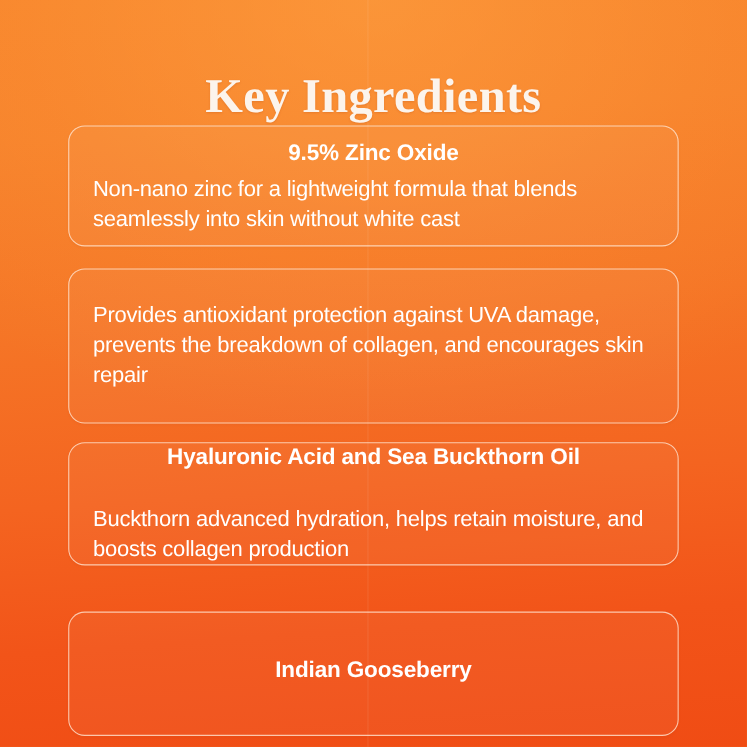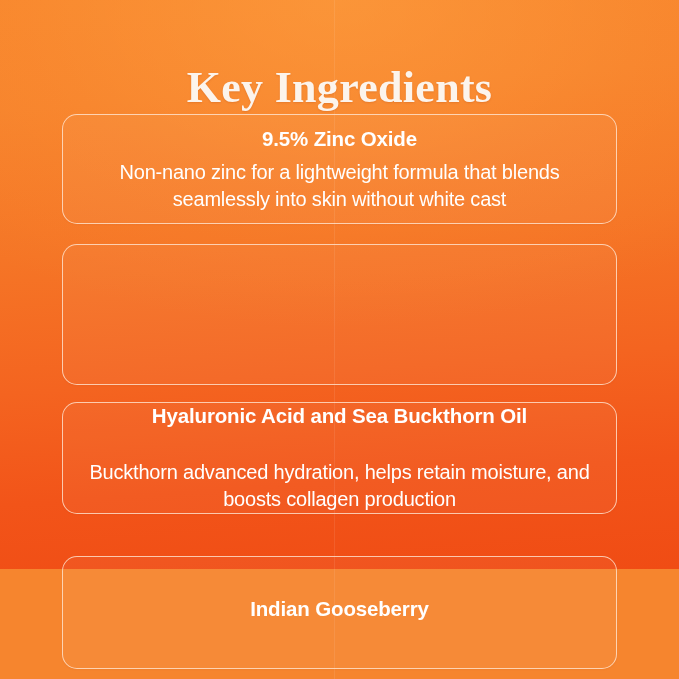--- a/index.html
+++ b/index.html
@@ -17,7 +17,7 @@
   #poster {
     position: relative;
     width: 679px;
-    height: 569px;
+    height: 679px;
     box-sizing: border-box;
     
     background:

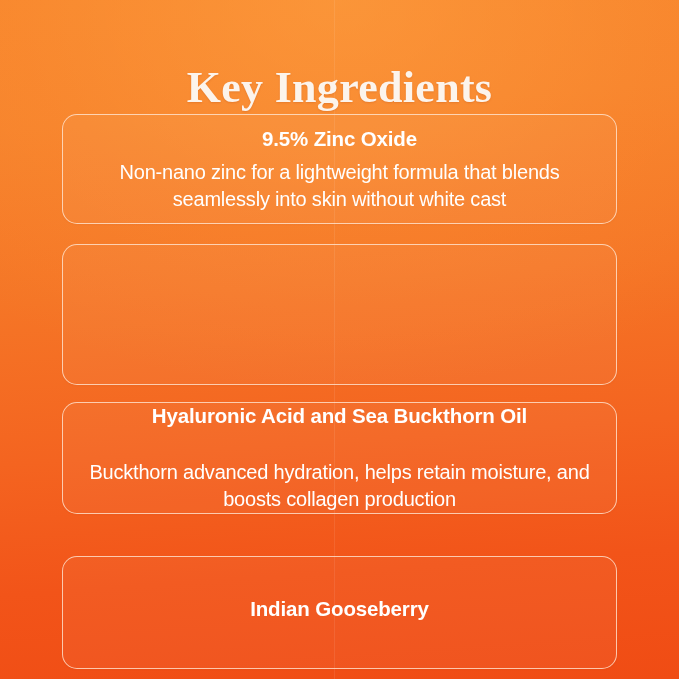--- a/index.html
+++ b/index.html
@@ -93,7 +93,6 @@
     font-size: 20px;
     line-height: 27px;
     letter-spacing: -0.2px;
-    text-align: center;
     margin: 0;
     max-width: 510px;
   }

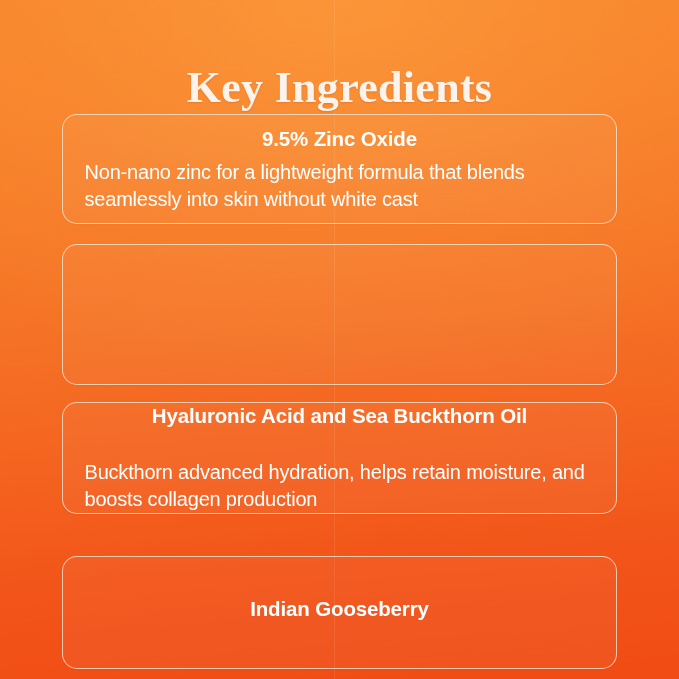--- a/index.html
+++ b/index.html
@@ -118,6 +118,7 @@
   </div>
 
   <div class="card" id="card-1">
+    <div class="card-desc">Provides antioxidant protection against UVA damage, prevents the breakdown of collagen, and encourages skin repair</div>
   </div>
 
   <div class="card" id="card-2">

